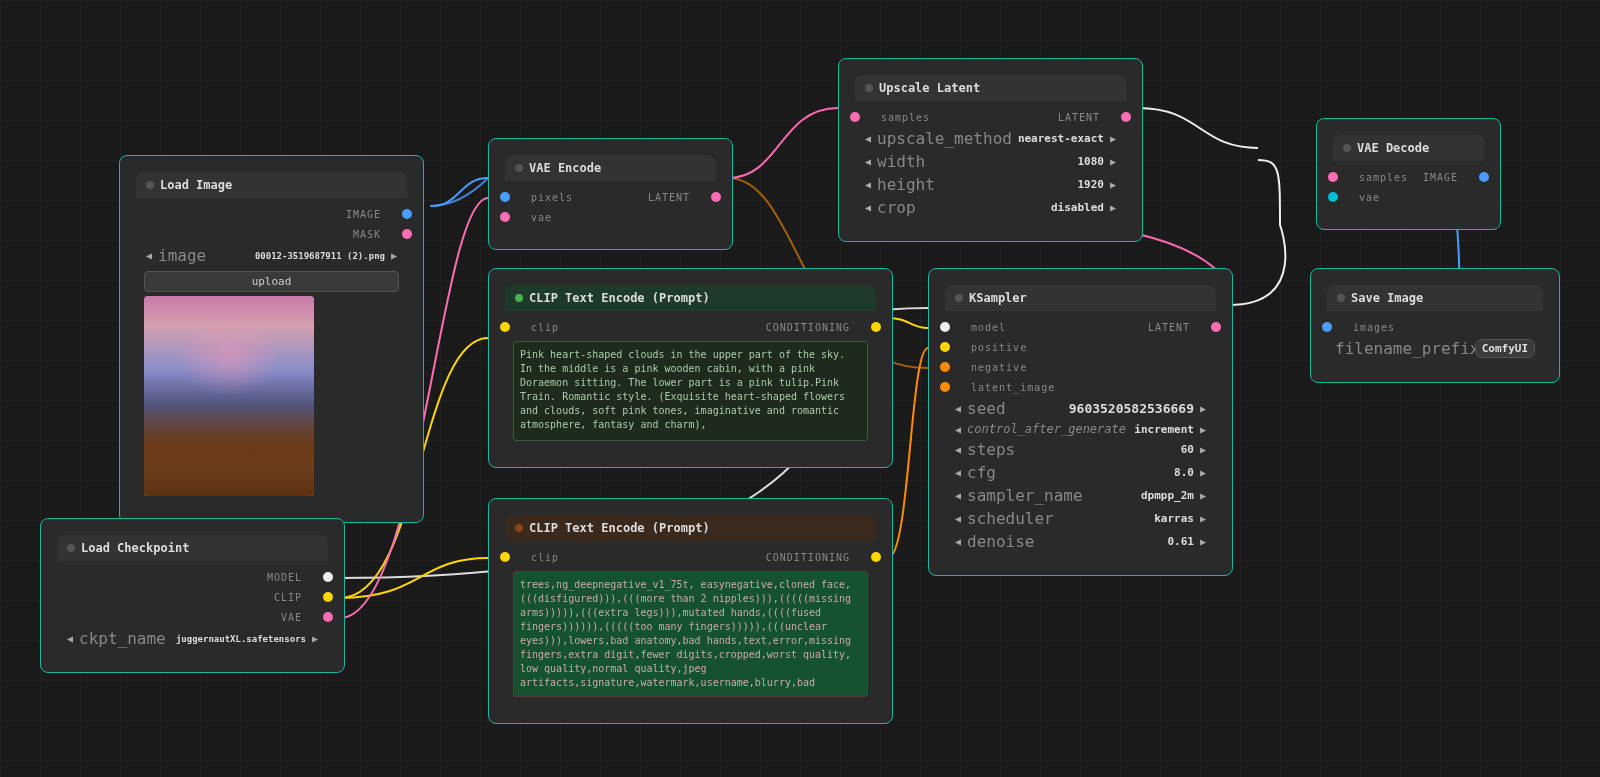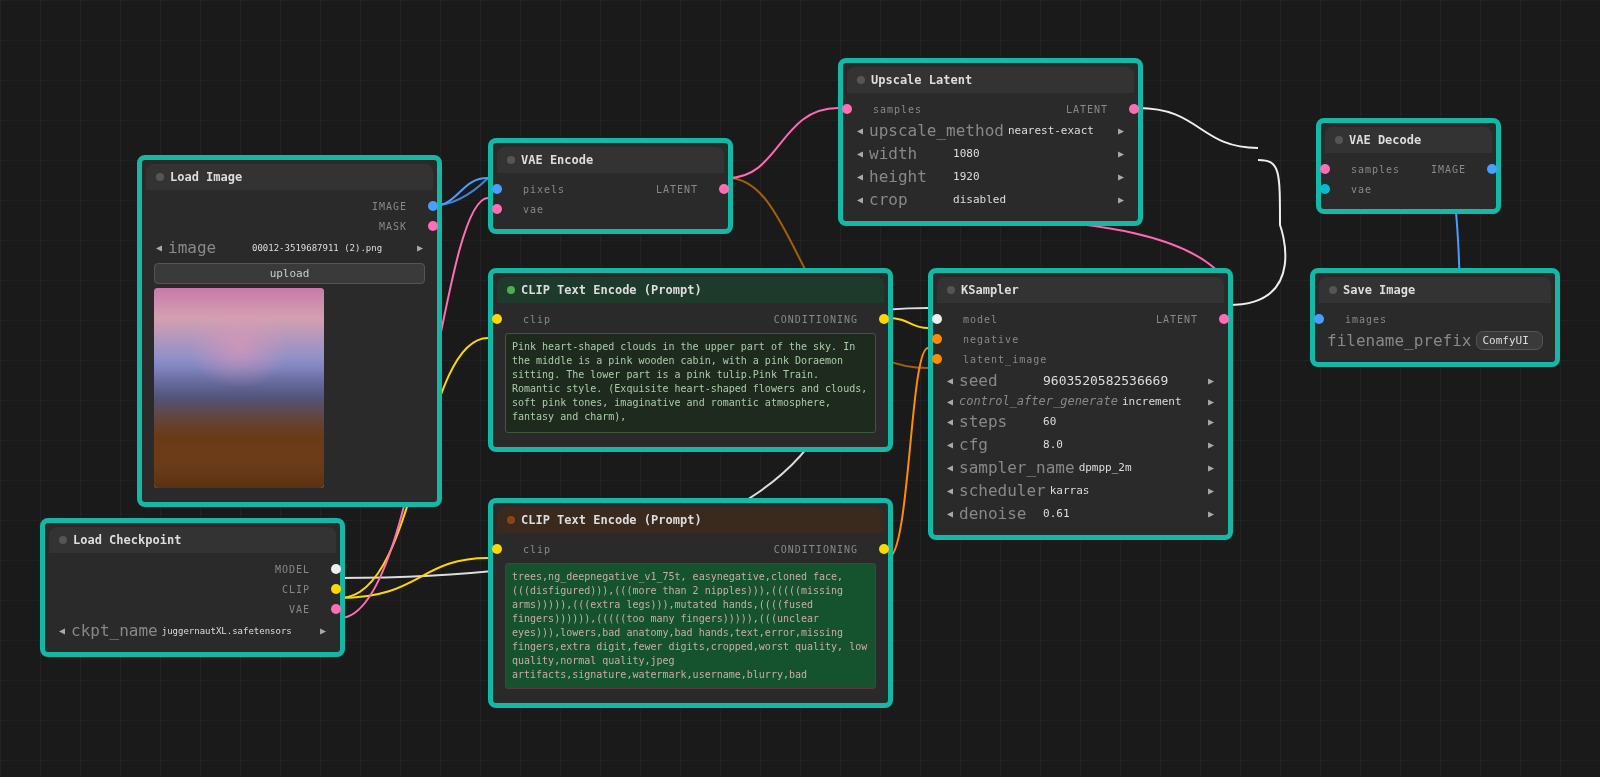--- a/index.html
+++ b/index.html
@@ -22,8 +22,8 @@
       position: absolute;
       background: #2a2a2a;
       border-radius: 8px;
-      border: 5px solid #14b8a6;
-      padding: 4px;
+      border: 1px solid #14b8a6;
+      padding: 16px;
       min-width: 160px;
     }
 

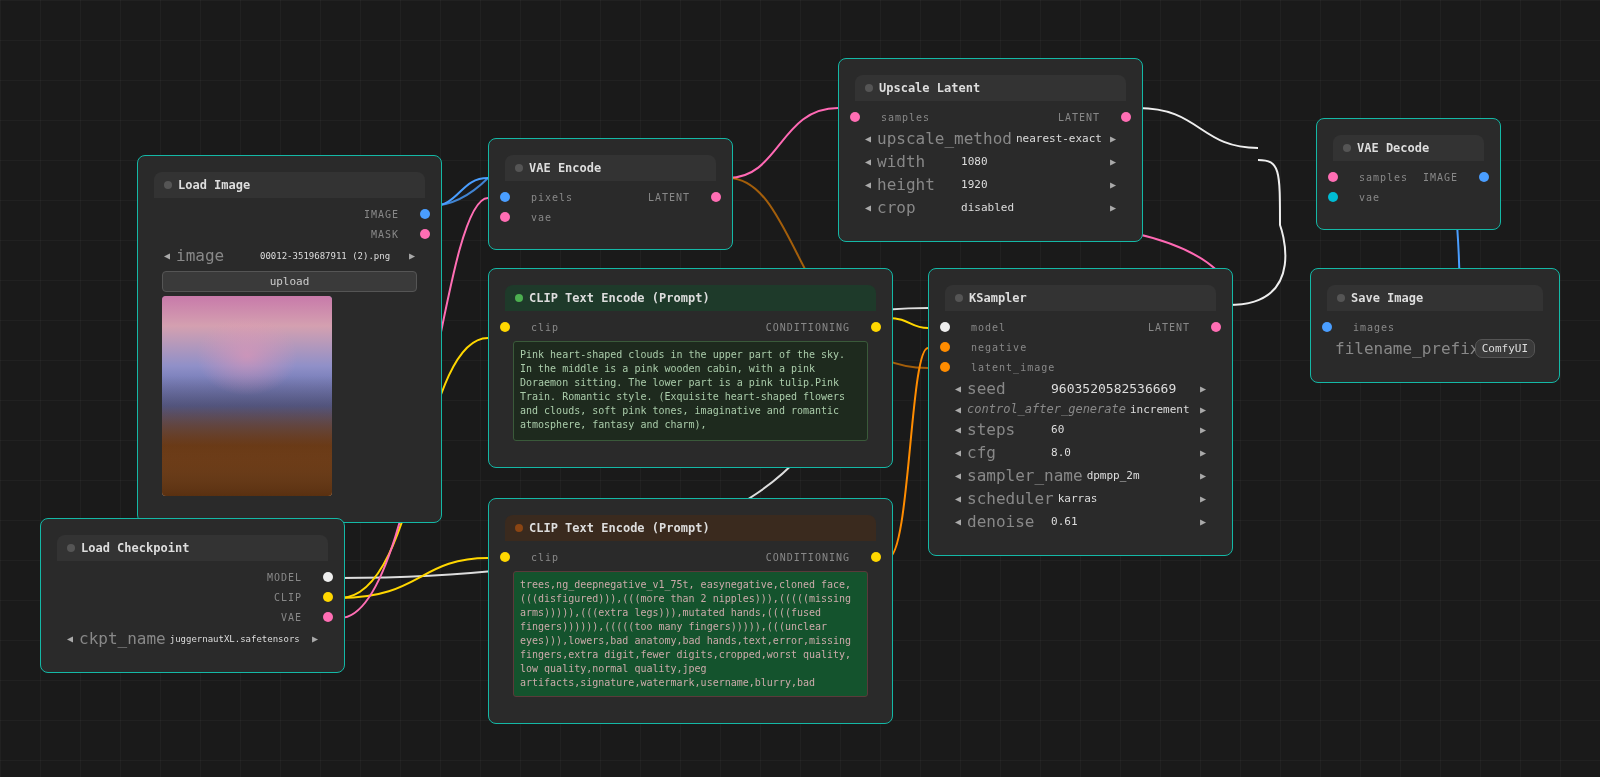--- a/index.html
+++ b/index.html
@@ -103,10 +103,10 @@
 
     .widget-value {
       flex: 1;
-      text-align: left;
+      text-align: right;
       color: #ddd;
       font-size: 11px;
-      font-weight: normal;
+      font-weight: bold;
     }
 
     .widget-label {

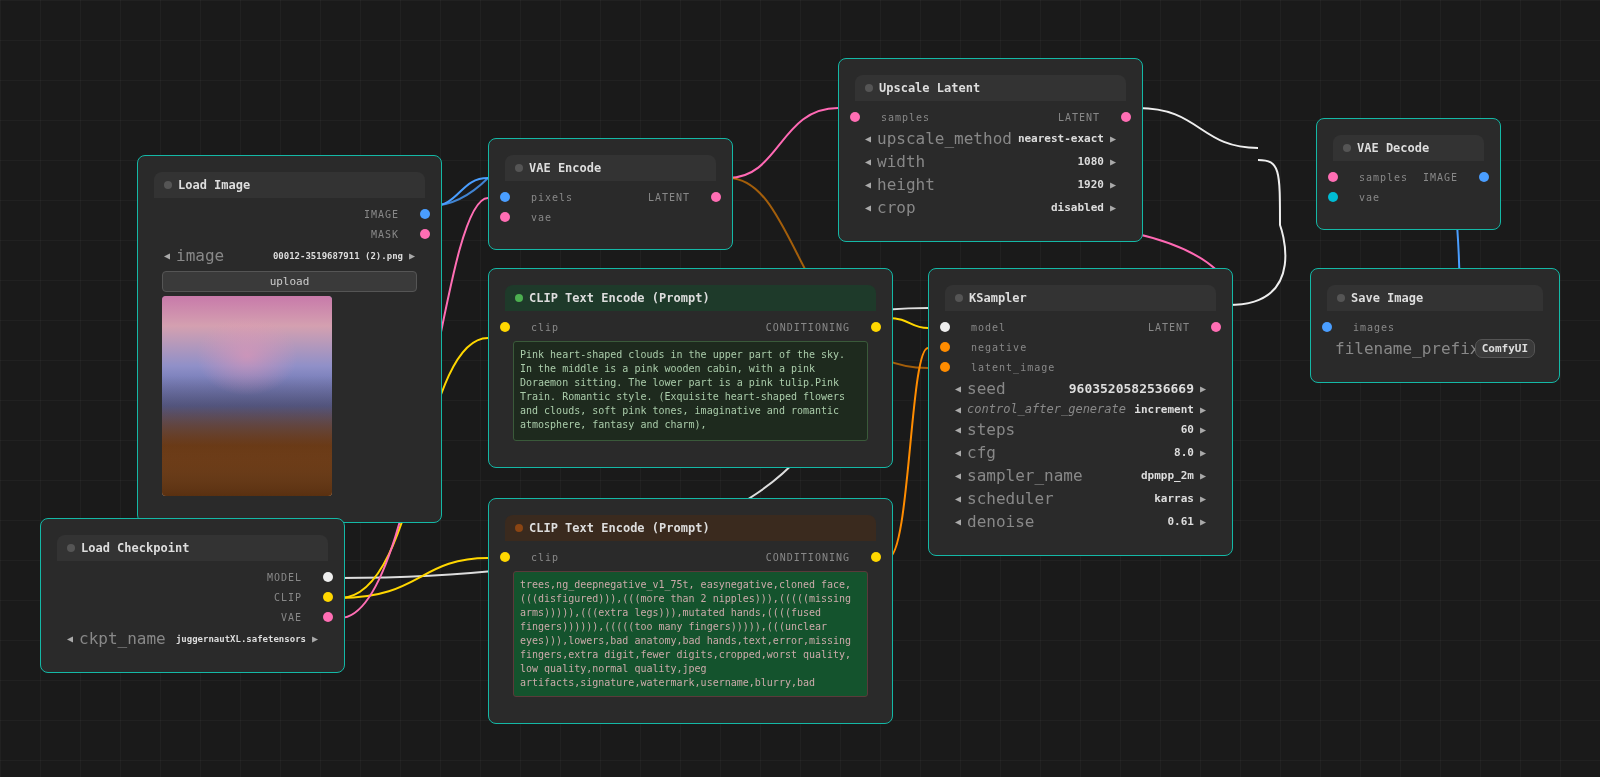--- a/index.html
+++ b/index.html
@@ -230,7 +230,7 @@
   <path d="M 728 178 C 800 178, 800 368, 928 368" stroke="#ff8c00" stroke-width="2" fill="none" opacity="0.6"></path>
 </svg>
 
-<div class="node" style="left: 137px; top: 155px; width: 305px;">
+<div class="node" style="left: 119px; top: 155px; width: 305px;">
   <div class="node-header">
     <div class="dot"></div>
     <span>Load Image</span>

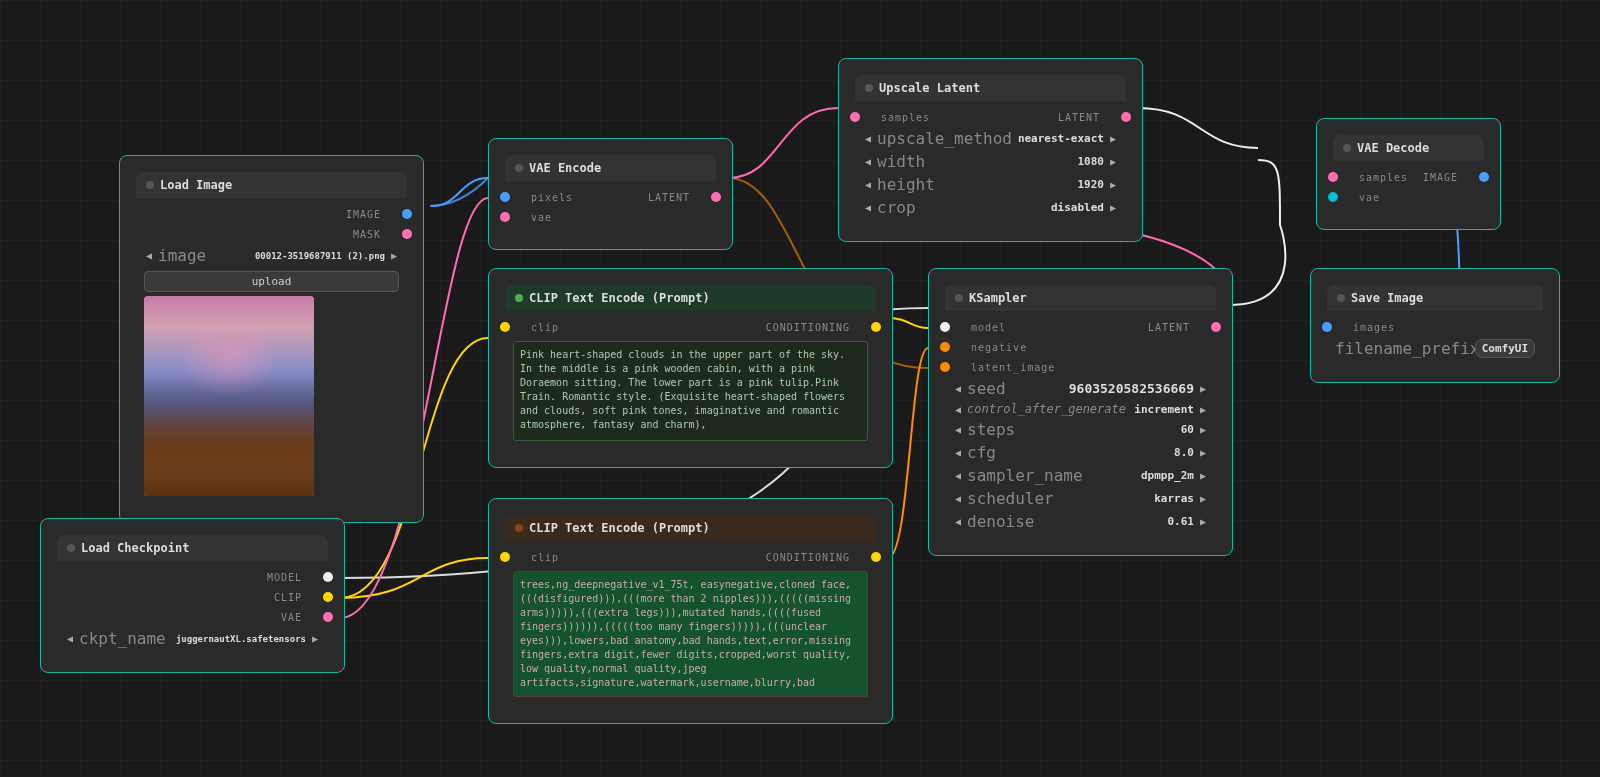--- a/index.html
+++ b/index.html
@@ -423,6 +423,10 @@
       <div class="port-dot right pink"></div>
     </div>
     <div class="port-row">
+      <div class="port-dot left yellow"></div>
+      <span class="port-label left-label">positive</span>
+    </div>
+    <div class="port-row">
       <div class="port-dot left orange"></div>
       <span class="port-label left-label">negative</span>
     </div>

